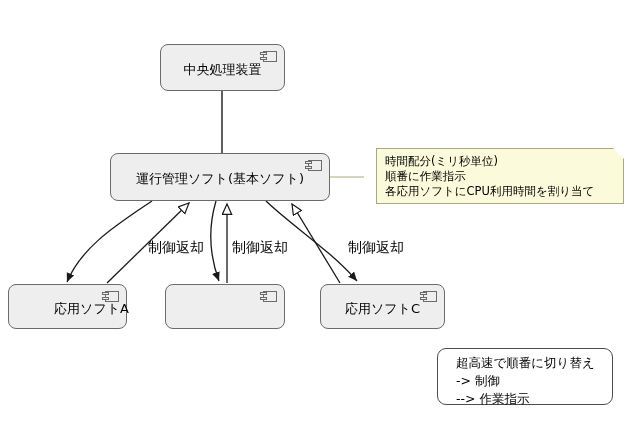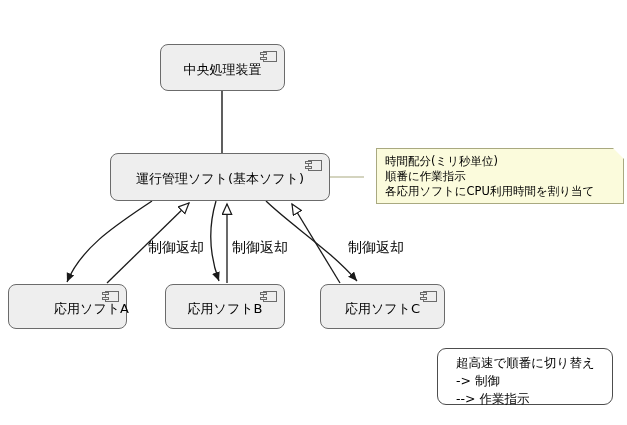--- a/index.html
+++ b/index.html
@@ -198,7 +198,6 @@
       <span class="tab tab1"></span>
       <span class="tab tab2"></span>
     </span>
-    <span class="comp-label">応用ソフトB</span>
   </div>
 
   <div class="component" style="left:320px; top:284px; width:125px; height:45px;">

